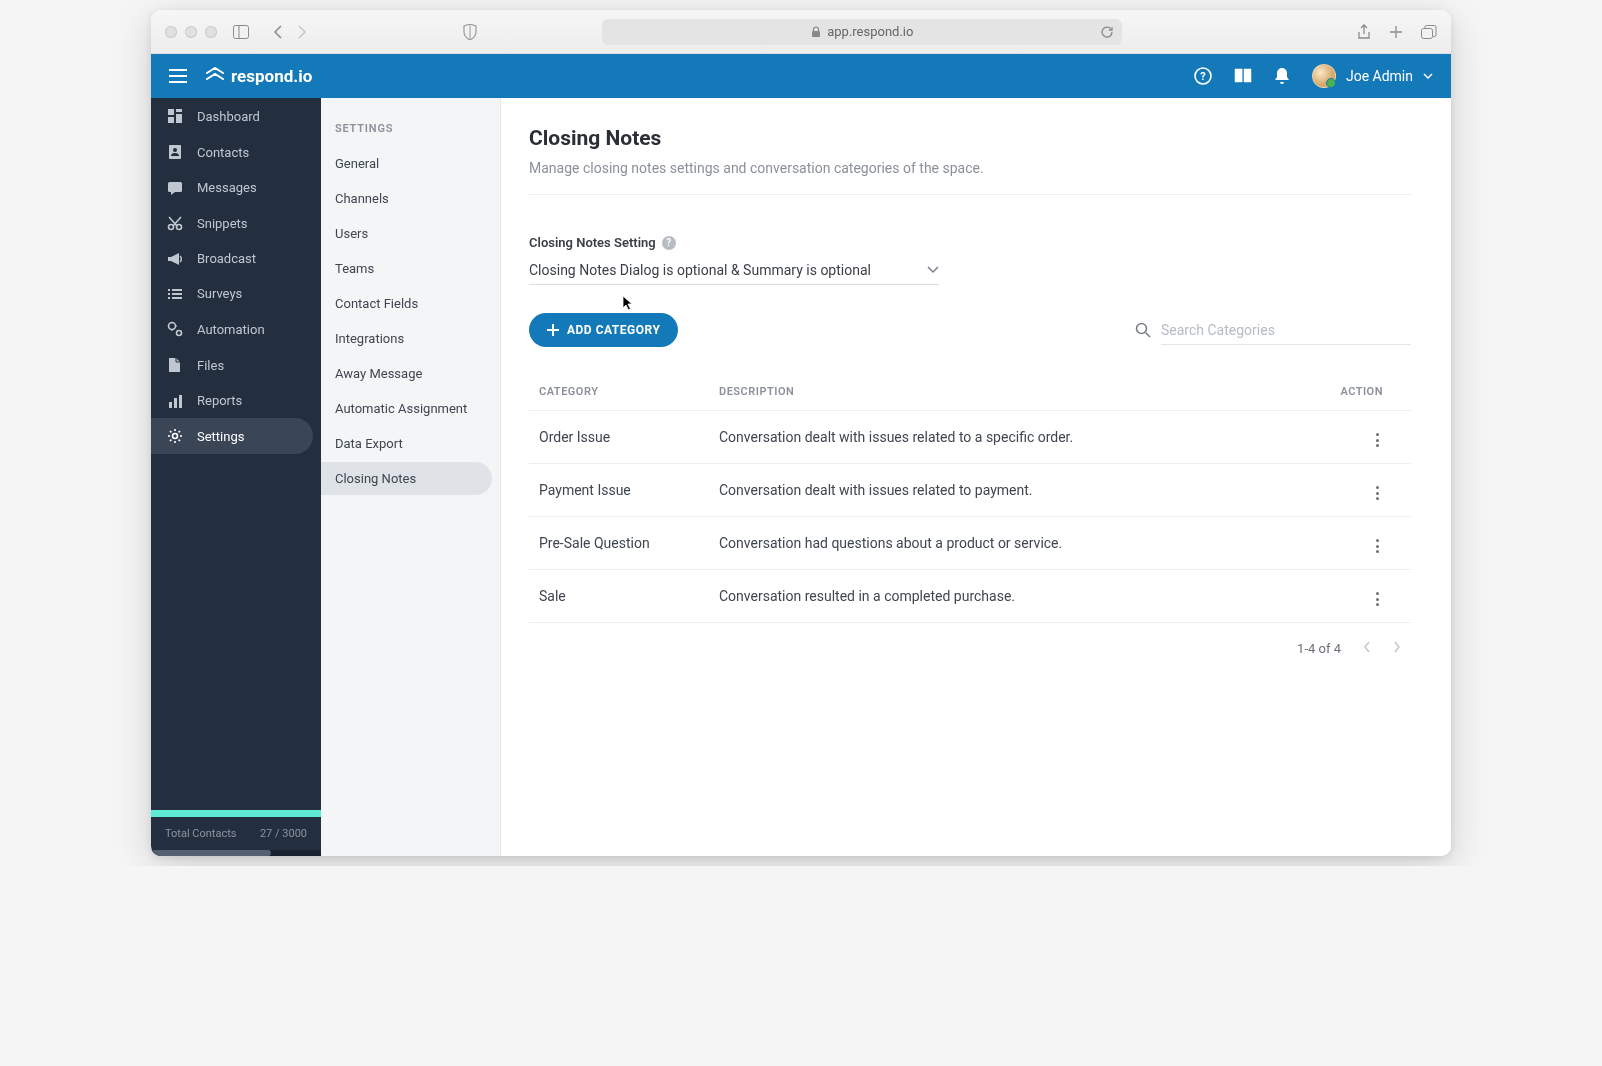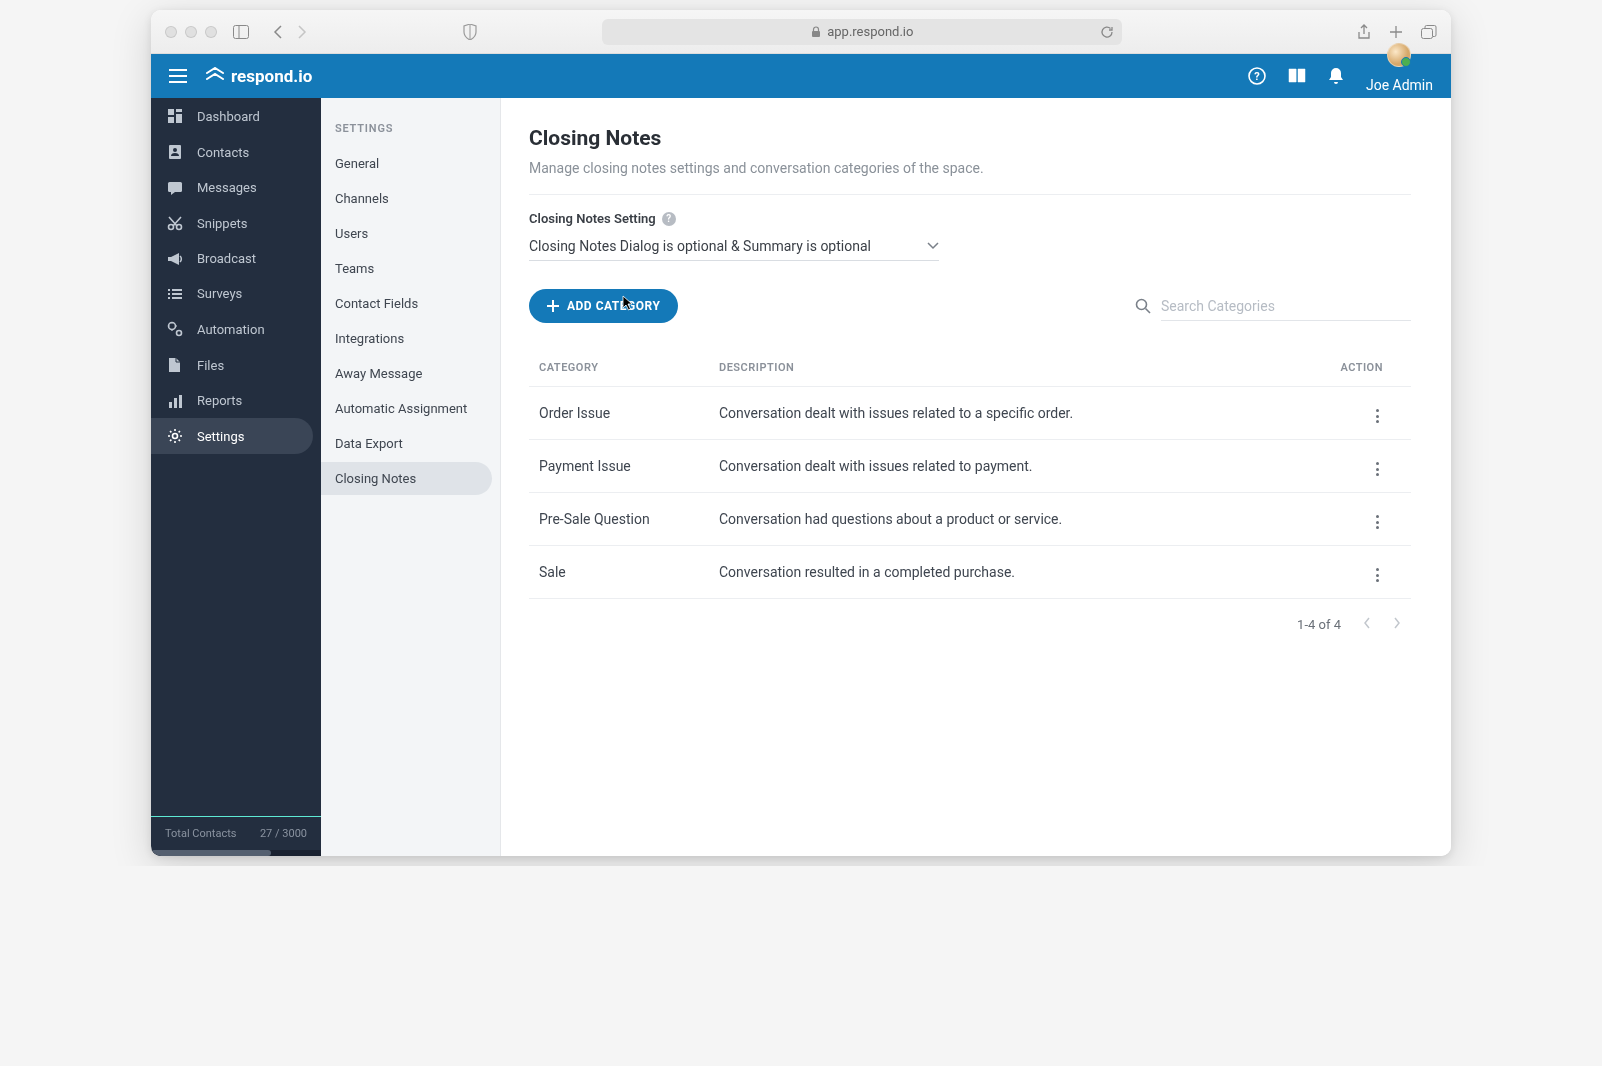--- a/index.html
+++ b/index.html
@@ -115,7 +115,6 @@
       gap: 10px;
       cursor: pointer;
       font-size: 14px;
-      flex-direction: column;
     }
     .avatar {
       width: 24px;

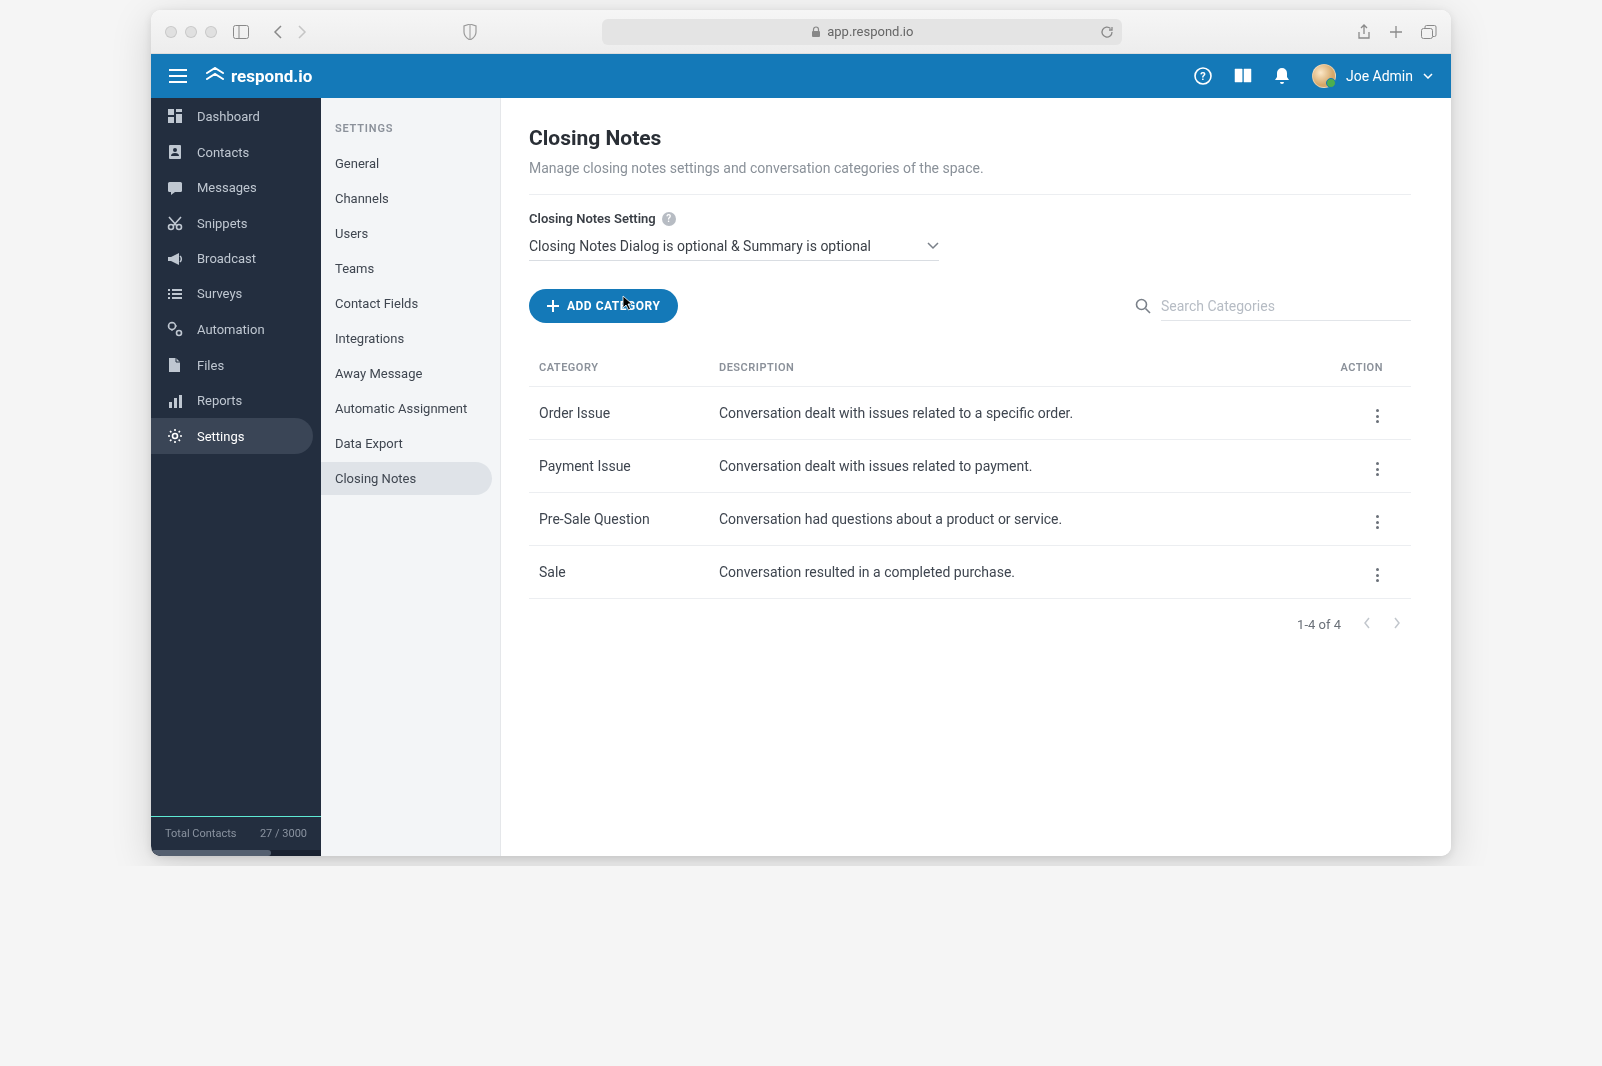--- a/index.html
+++ b/index.html
@@ -228,7 +228,7 @@
       border-bottom: 1px solid #eceef1;
     }
     .setting-block {
-      margin-top: 16px;
+      margin-top: 40px;
     }
     .setting-label {
       font-size: 13px;

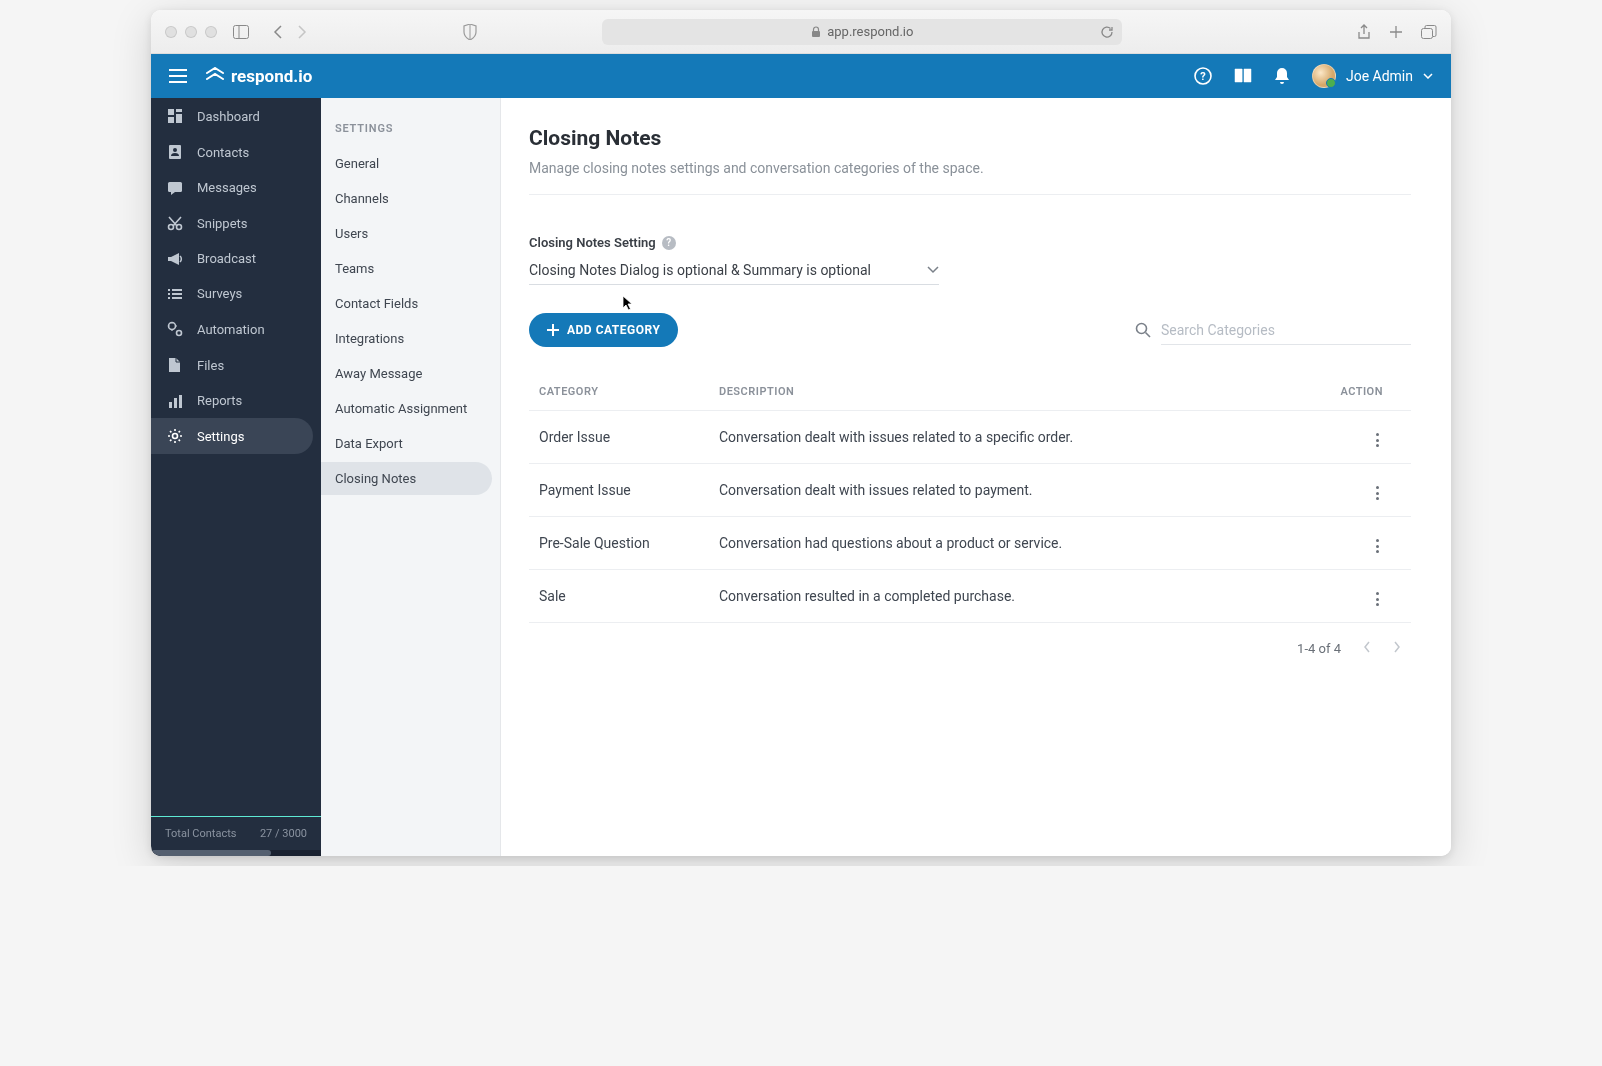--- a/index.html
+++ b/index.html
@@ -170,7 +170,7 @@
       color: #8a93a0;
       display: flex;
       justify-content: space-between;
-      border-top: 1px solid #5eead4;
+      border-top: 7px solid #5eead4;
     }
     .scroll-indicator {
       height: 6px;

